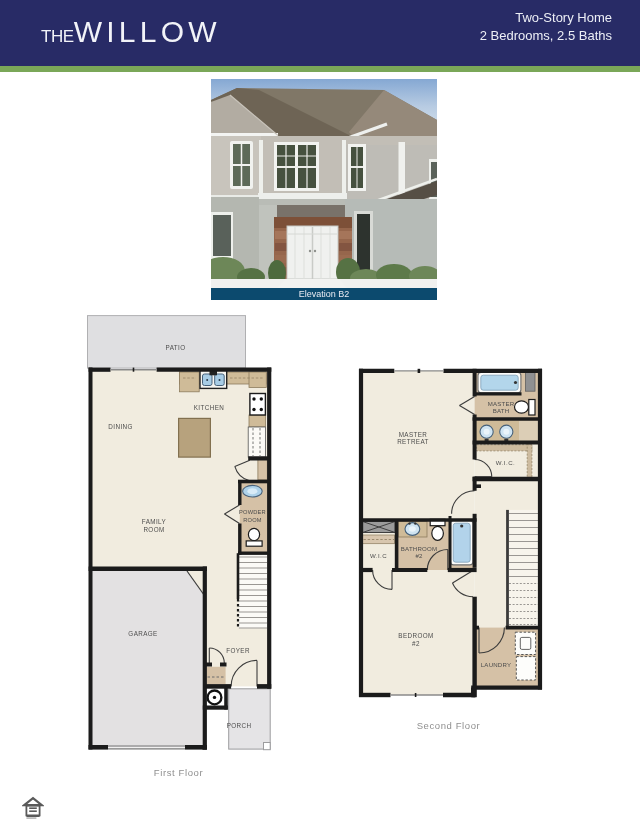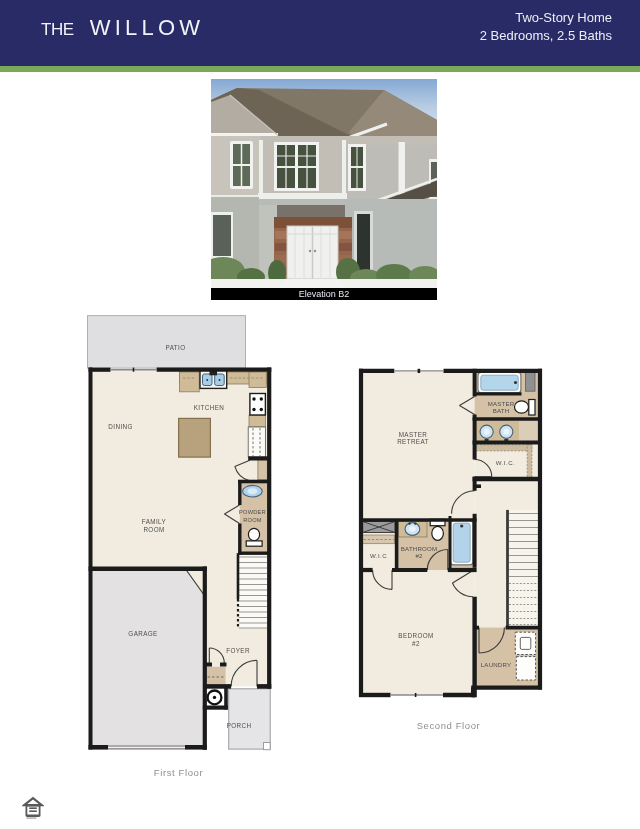--- a/index.html
+++ b/index.html
@@ -14,7 +14,7 @@
 <div class="abs" style="left:0;top:0;width:640px;height:66px;background:#282b66;"></div>
 
 <div class="abs" style="left:41px;top:15px;color:#f2f3f8;white-space:nowrap;">
-  <span style="font-size:17px;letter-spacing:-0.4px;margin-top:40px;">THE</span><span style="font-size:22px;letter-spacing:4.2px;margin-left:16px;">WILLOW</span>
+  <span style="font-size:17px;letter-spacing:-0.4px;margin-top:40px;">THE</span><span style="font-size:30px;letter-spacing:4.2px;margin-left:0;">WILLOW</span>
 </div>
 
 <div class="abs" style="right:28px;top:9px;color:#edeff6;font-size:13px;line-height:18px;text-align:right;">Two-Story Home<br>2 Bedrooms, 2.5 Baths</div>

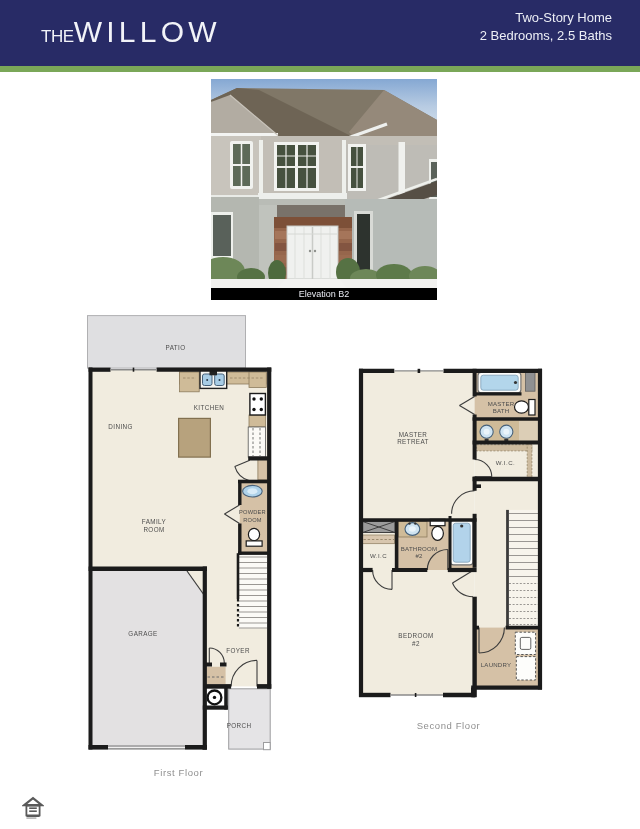--- a/index.html
+++ b/index.html
@@ -145,7 +145,7 @@
   <polygon points="74,200 129,200 136,209 66,209" fill="#f3f3f1"></polygon>
 </svg>
 
-<div class="abs" style="left:211px;top:287.5px;width:226px;height:12px;background:#000000;color:#e8eaf2;font-size:9px;text-align:center;line-height:12px;">Elevation B2</div>
+<div class="abs" style="left:211px;top:287.5px;width:226px;height:12px;background:#0c4a6e;color:#e8eaf2;font-size:9px;text-align:center;line-height:12px;">Elevation B2</div>
 
 <svg class="abs" style="left:80px;top:300px;" width="200" height="490" viewBox="80 300 200 490">
 

